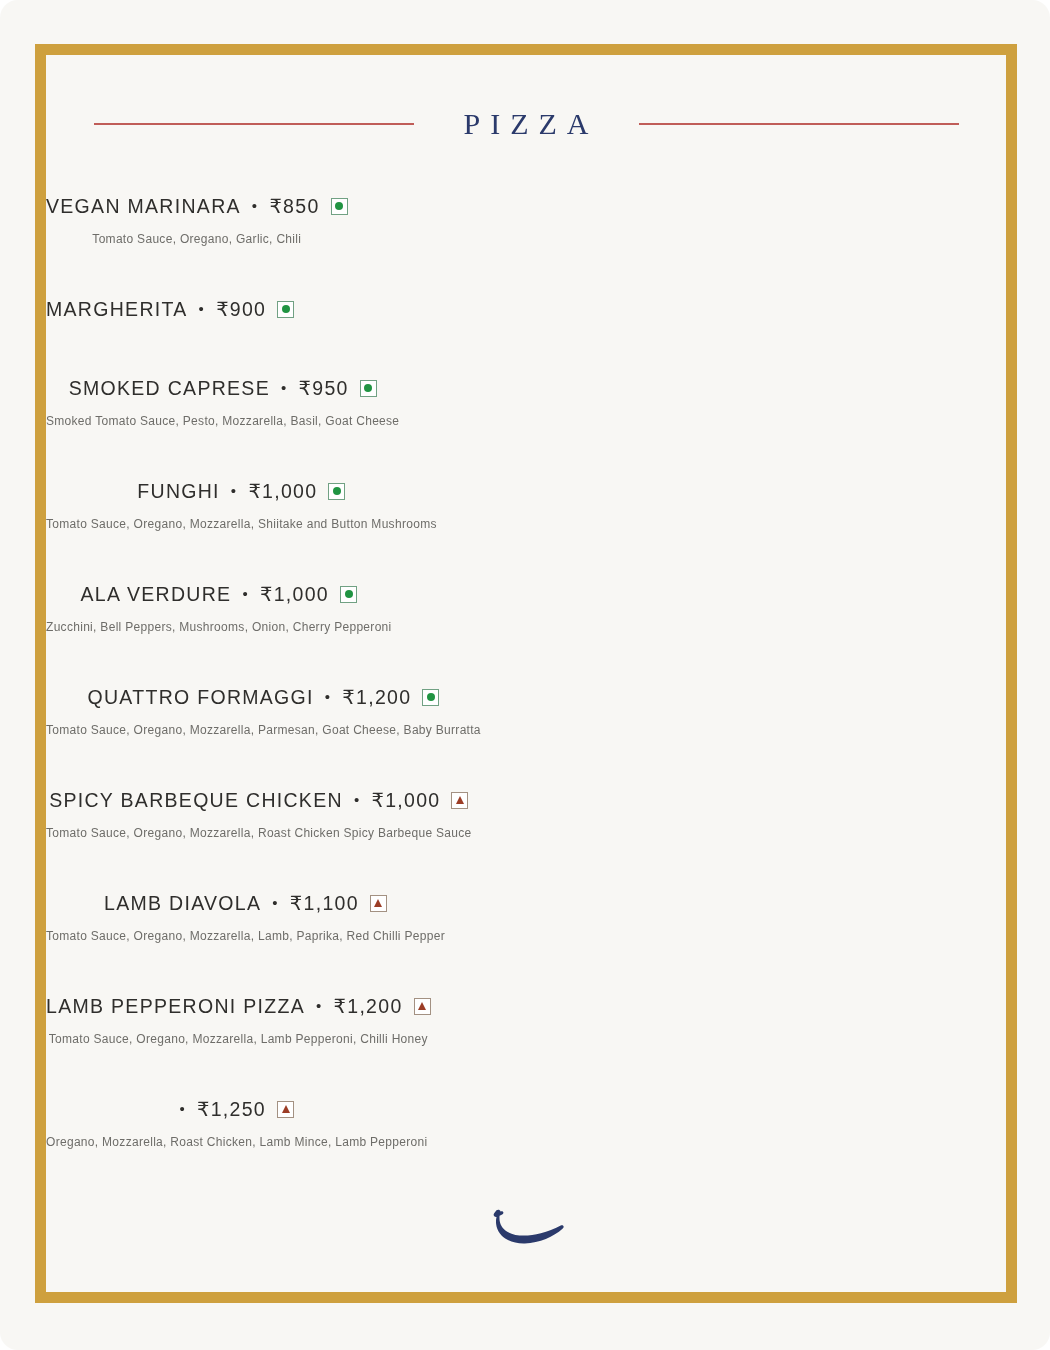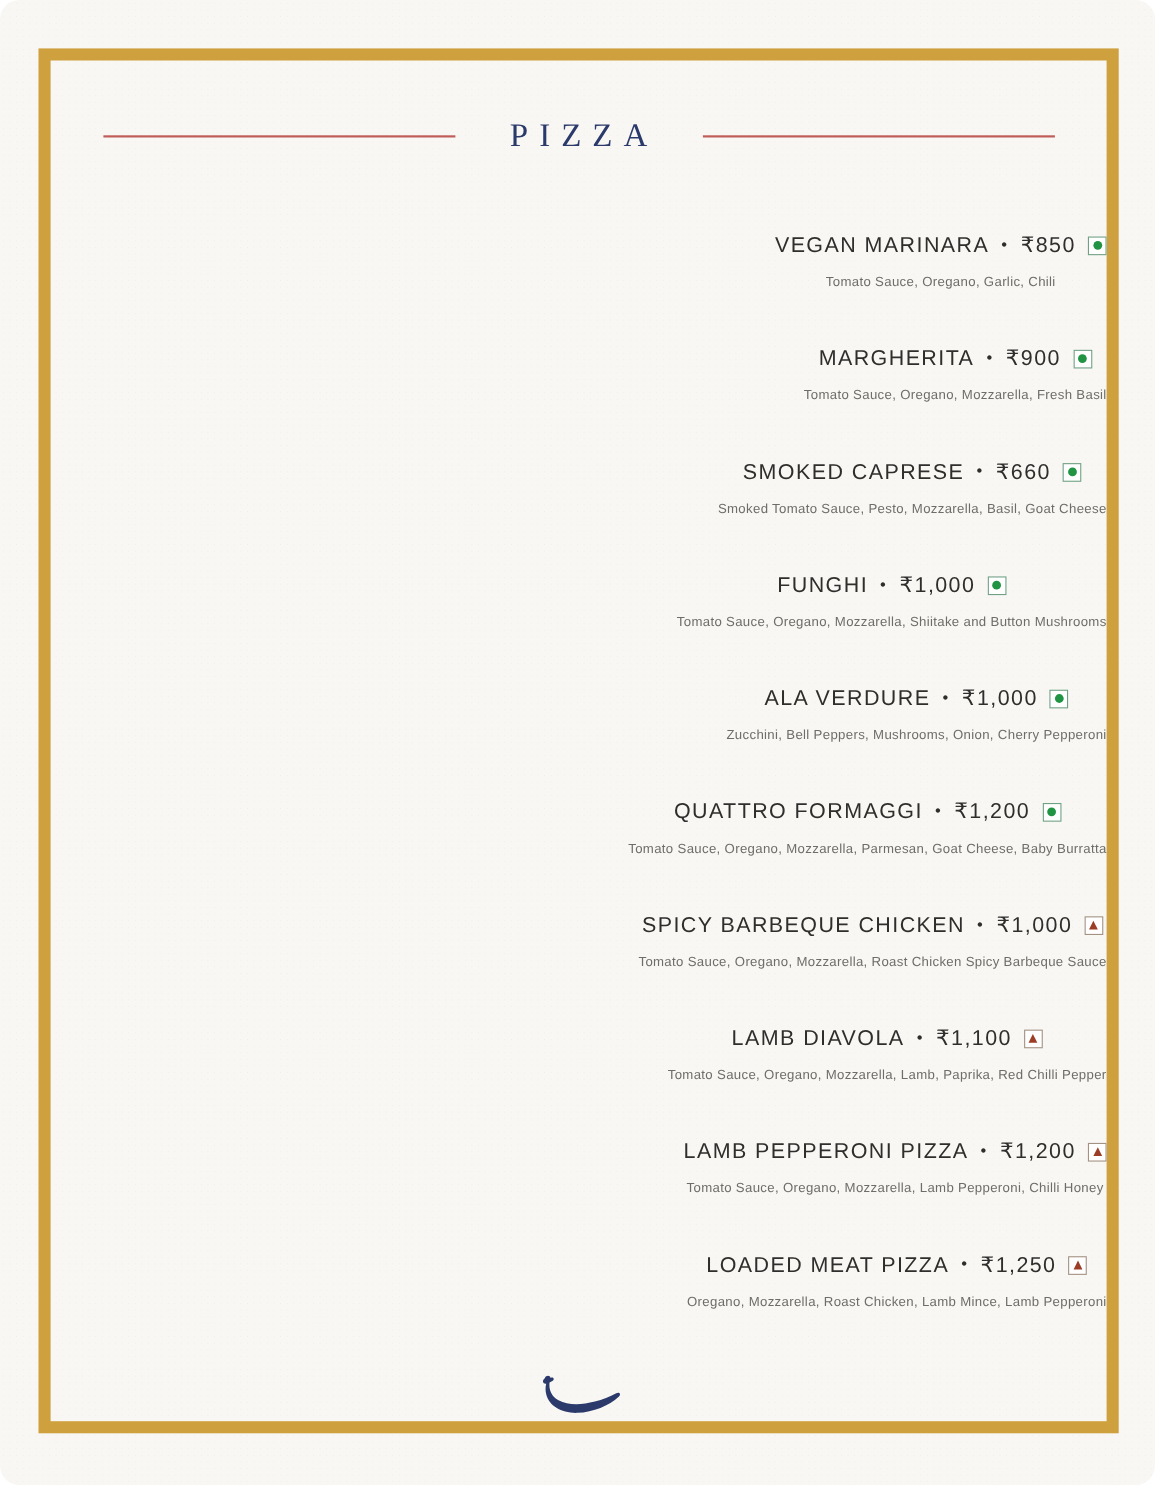--- a/index.html
+++ b/index.html
@@ -39,8 +39,8 @@
     white-space:nowrap;
   }
   .menu{
-    margin-top:69px;
-    display:flex;flex-direction:column;align-items:flex-end;
+    margin-top:52px;
+    display:flex;flex-direction:column;align-items:flex-start;
     width:100%;
   }
   .item{text-align:center;margin-bottom:45px;}

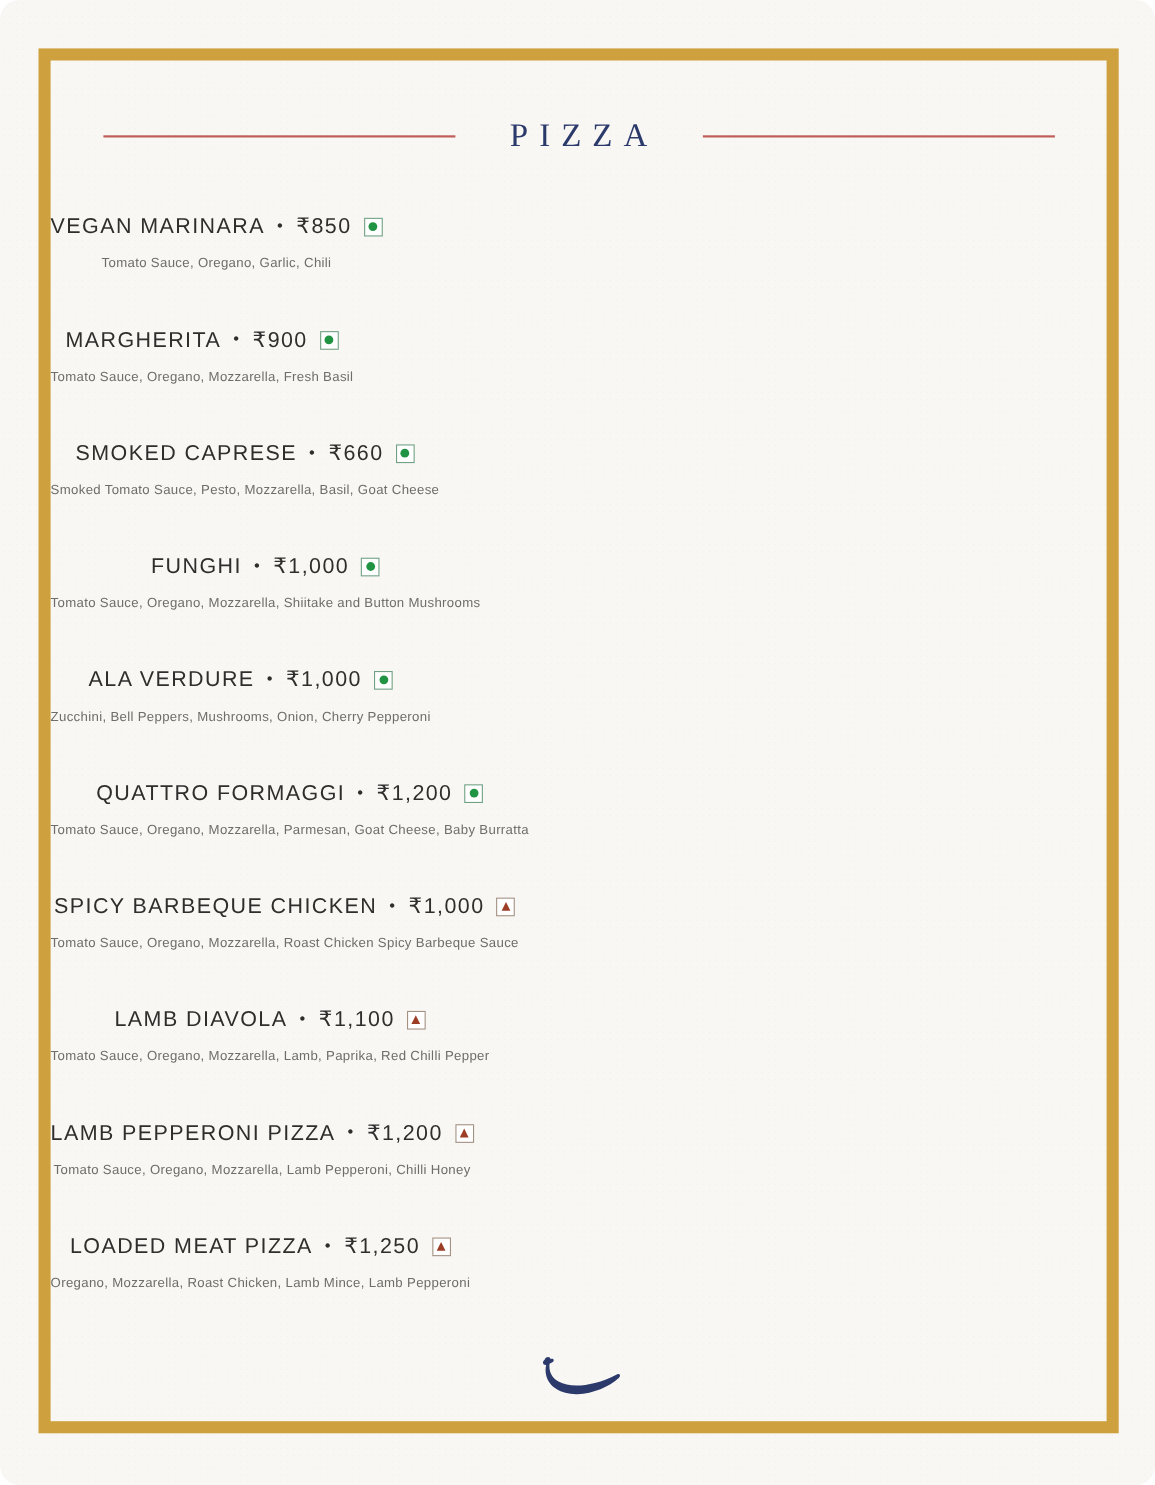--- a/index.html
+++ b/index.html
@@ -118,7 +118,6 @@
               <span class="glyph"></span>
             </span>
     </div>
-    <div class="item-desc">Tomato Sauce, Oregano, Mozzarella, Fresh Basil</div>
   </div>
 
   <div class="item">

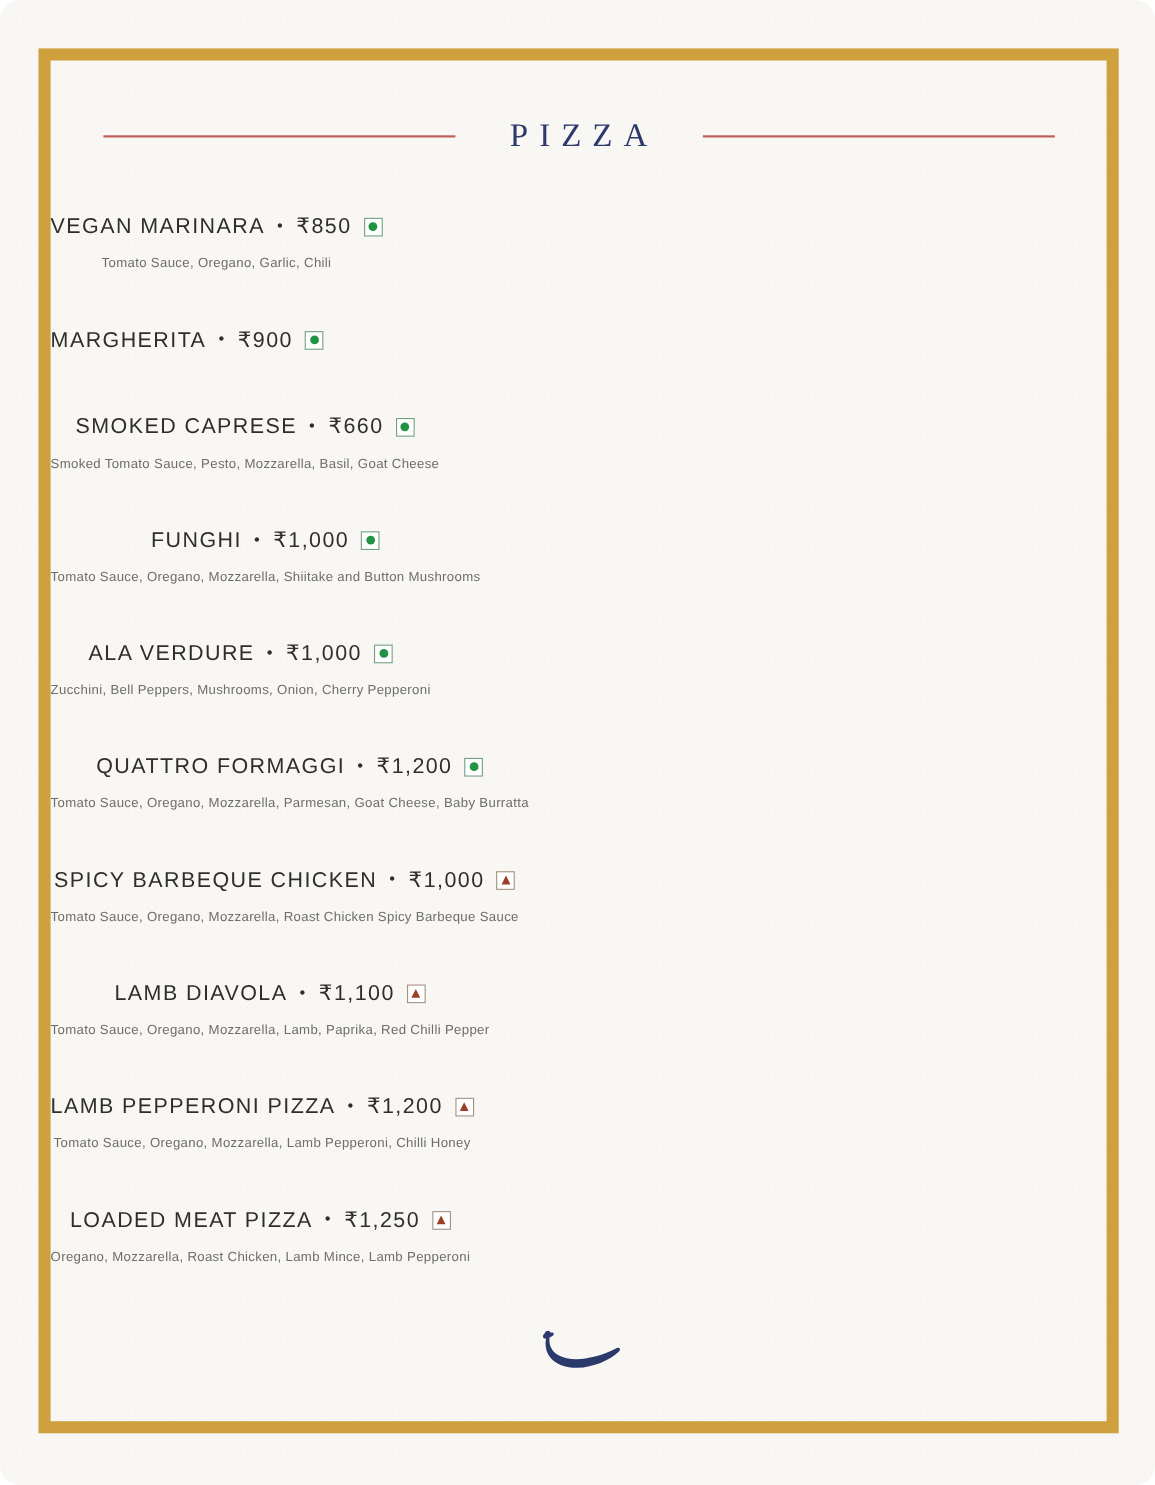--- a/index.html
+++ b/index.html
@@ -124,7 +124,7 @@
     <div class="item-name-row">
       <span>SMOKED CAPRESE</span>
       <span class="bullet">•</span>
-      <span>₹660</span>
+      <span>₹950</span>
       <span class="diet-box veg">
               <span class="glyph"></span>
             </span>

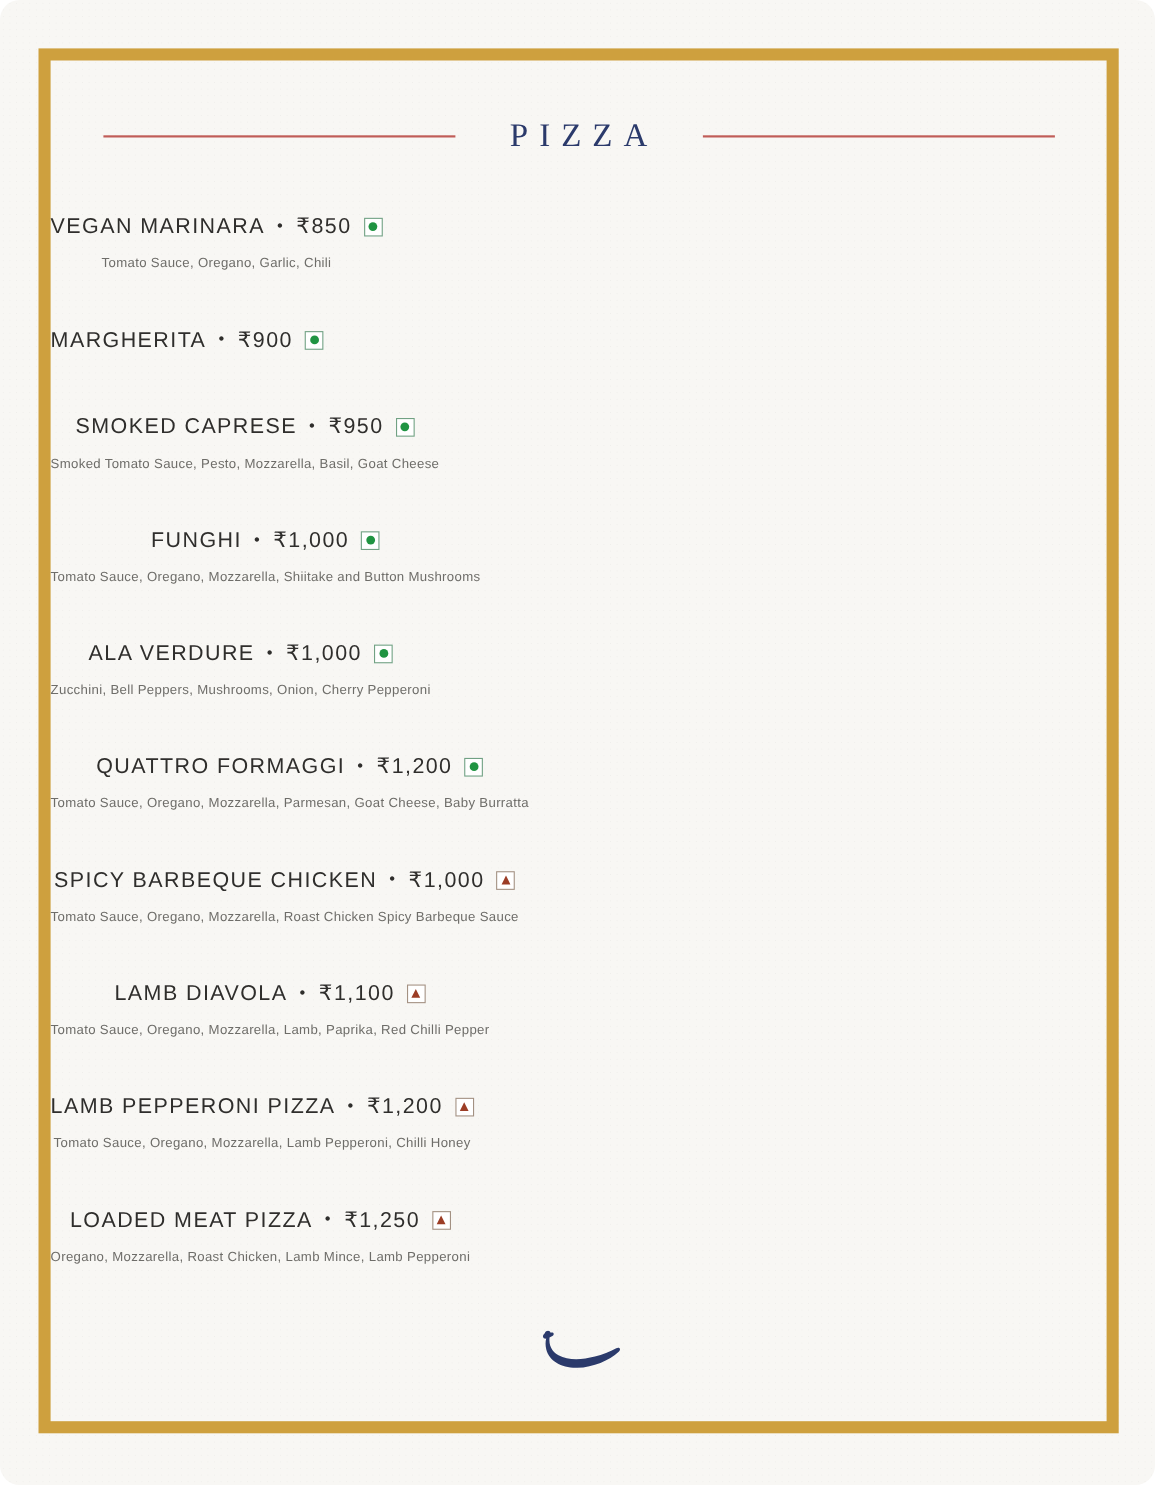--- a/index.html
+++ b/index.html
@@ -206,7 +206,6 @@
 
   <div class="item">
     <div class="item-name-row">
-      <span>LOADED MEAT PIZZA</span>
       <span class="bullet">•</span>
       <span>₹1,250</span>
       <span class="diet-box non-veg">

